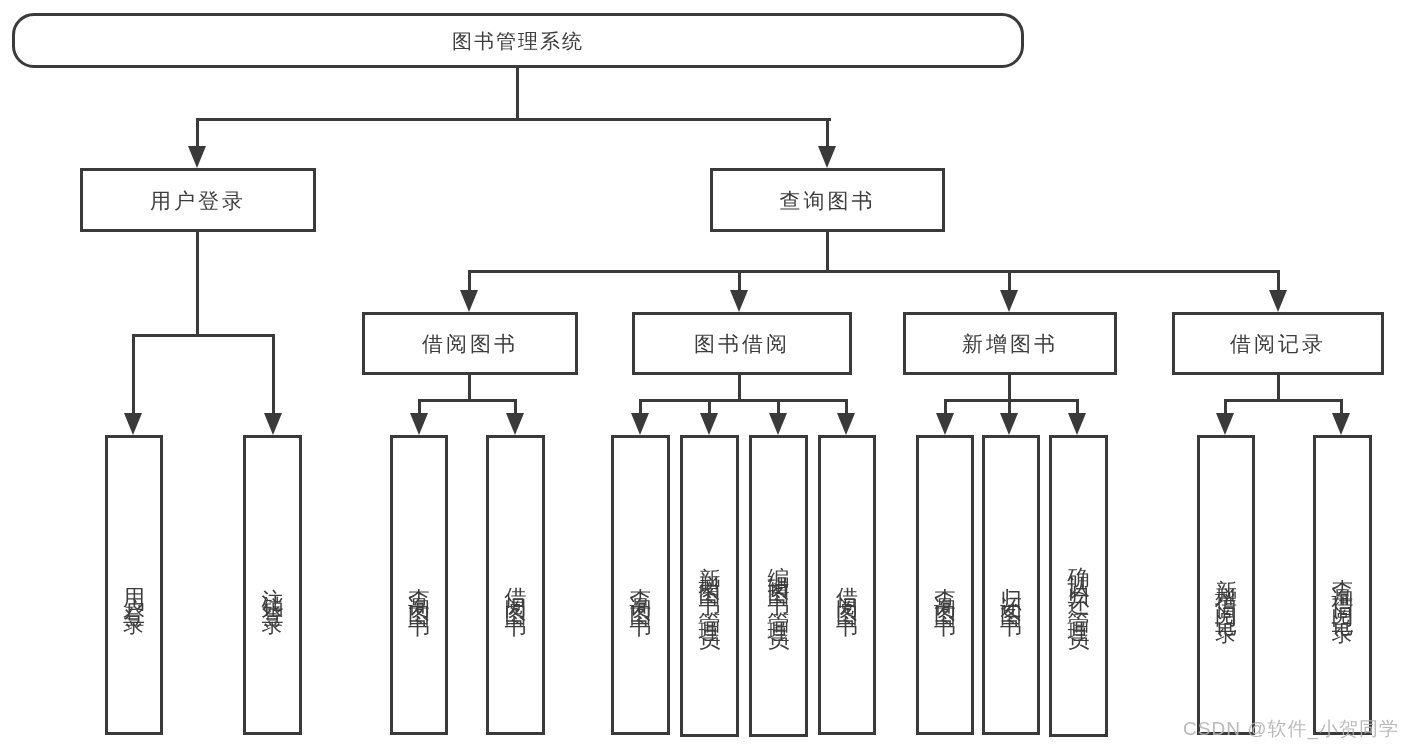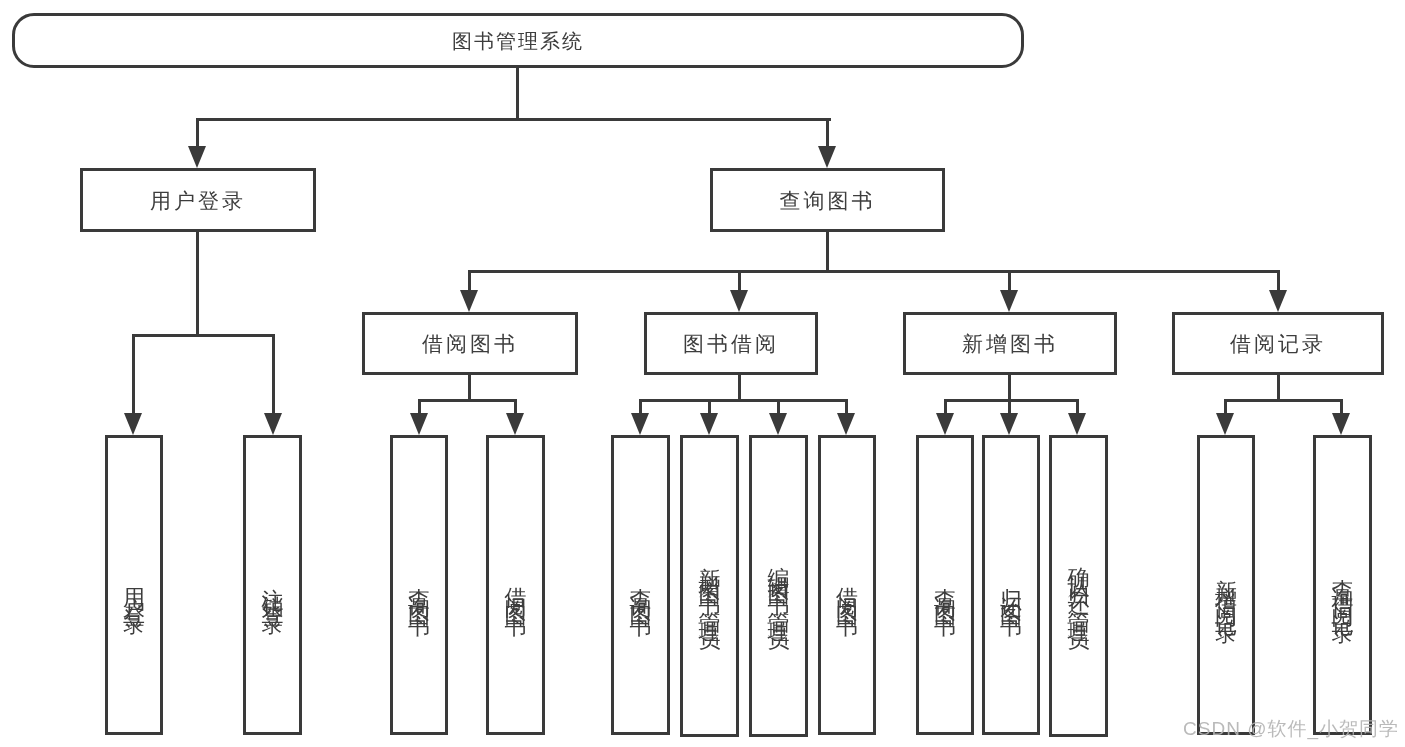--- a/index.html
+++ b/index.html
@@ -95,7 +95,7 @@
   <div class="node hnode" style="left:362px;top:312px;width:216px;height:63px;">
     <span>借阅图书</span>
   </div>
-  <div class="node hnode" style="left:632px;top:312px;width:174px;height:63px;margin-left:12px;">
+  <div class="node hnode" style="left:632px;top:312px;width:220px;height:63px;">
     <span>图书借阅</span>
   </div>
   <div class="node hnode" style="left:903px;top:312px;width:214px;height:63px;">

